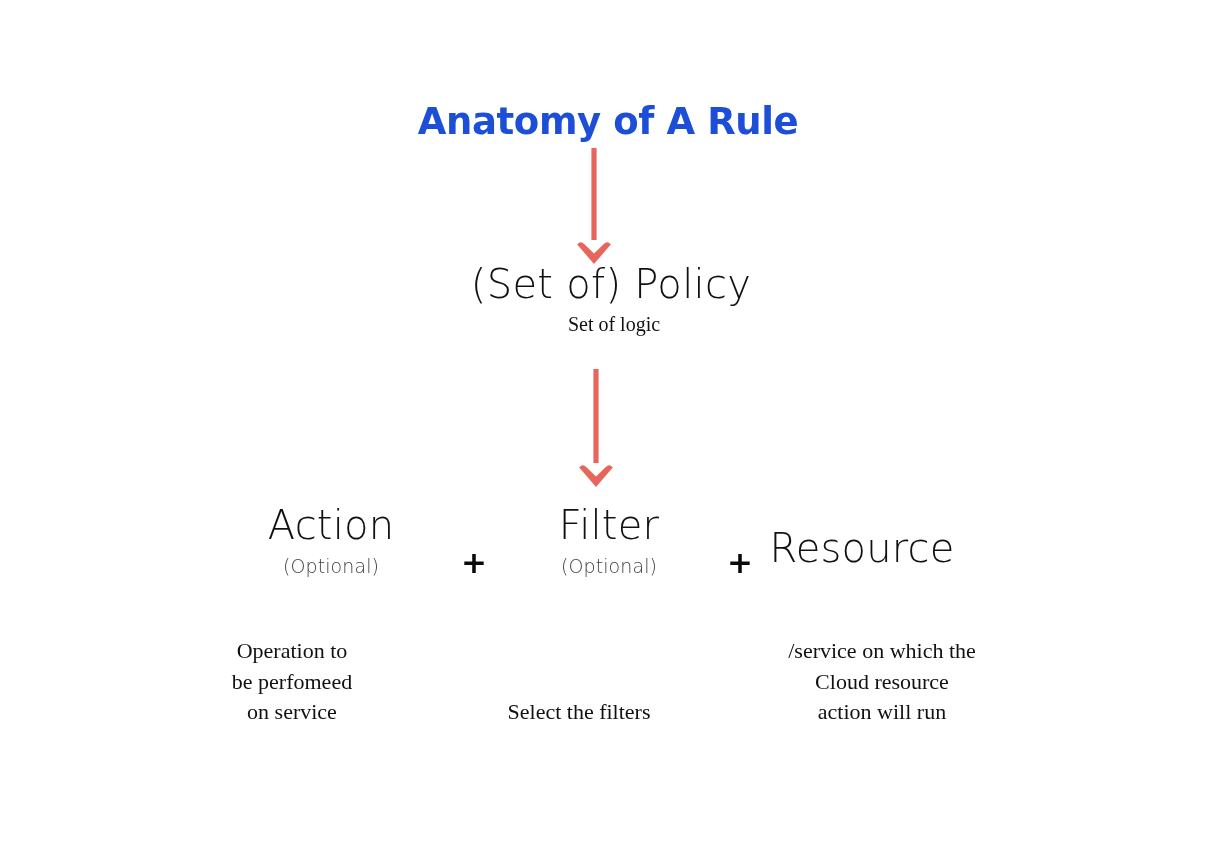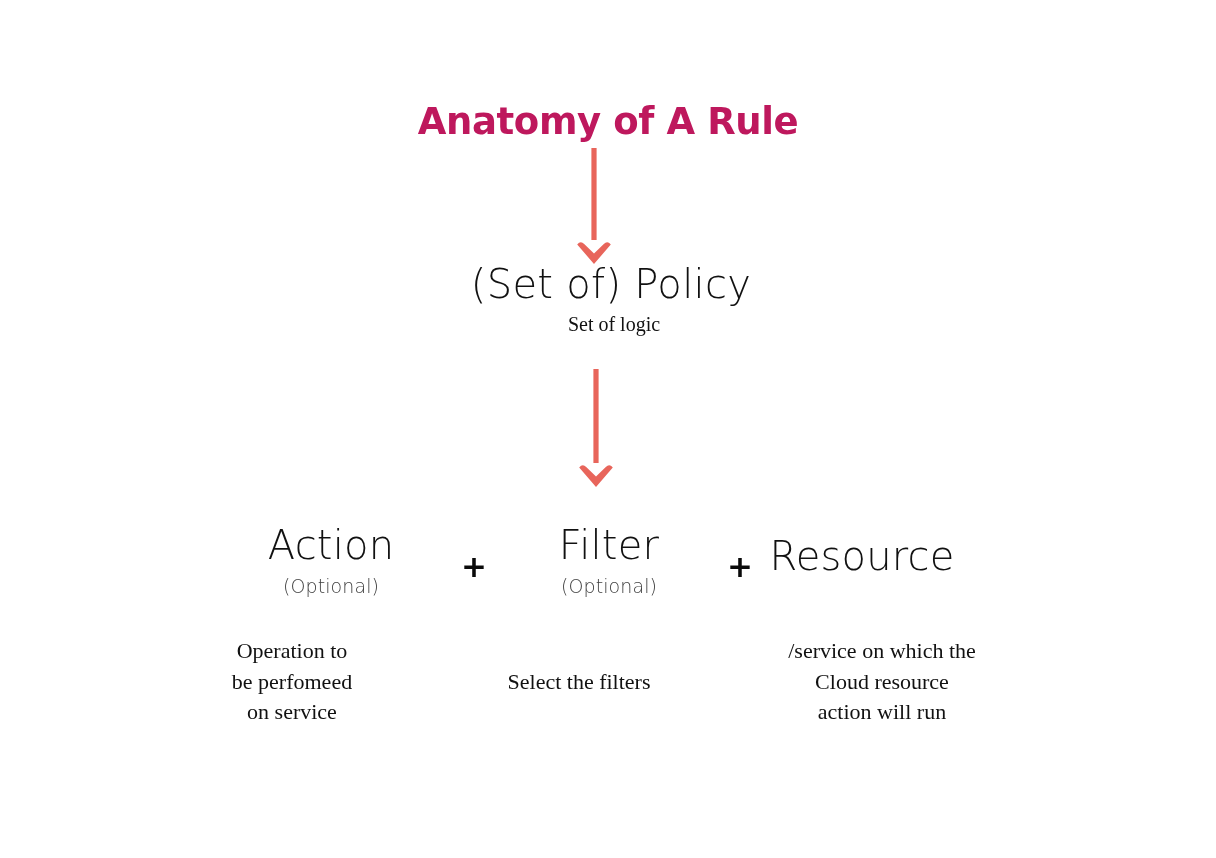--- a/index.html
+++ b/index.html
@@ -35,7 +35,7 @@
     font-size: 37px;
     letter-spacing: -0.4px;
     line-height: 1;
-    color: #be185d;
+    color: #1d4ed8;
   }
 
   

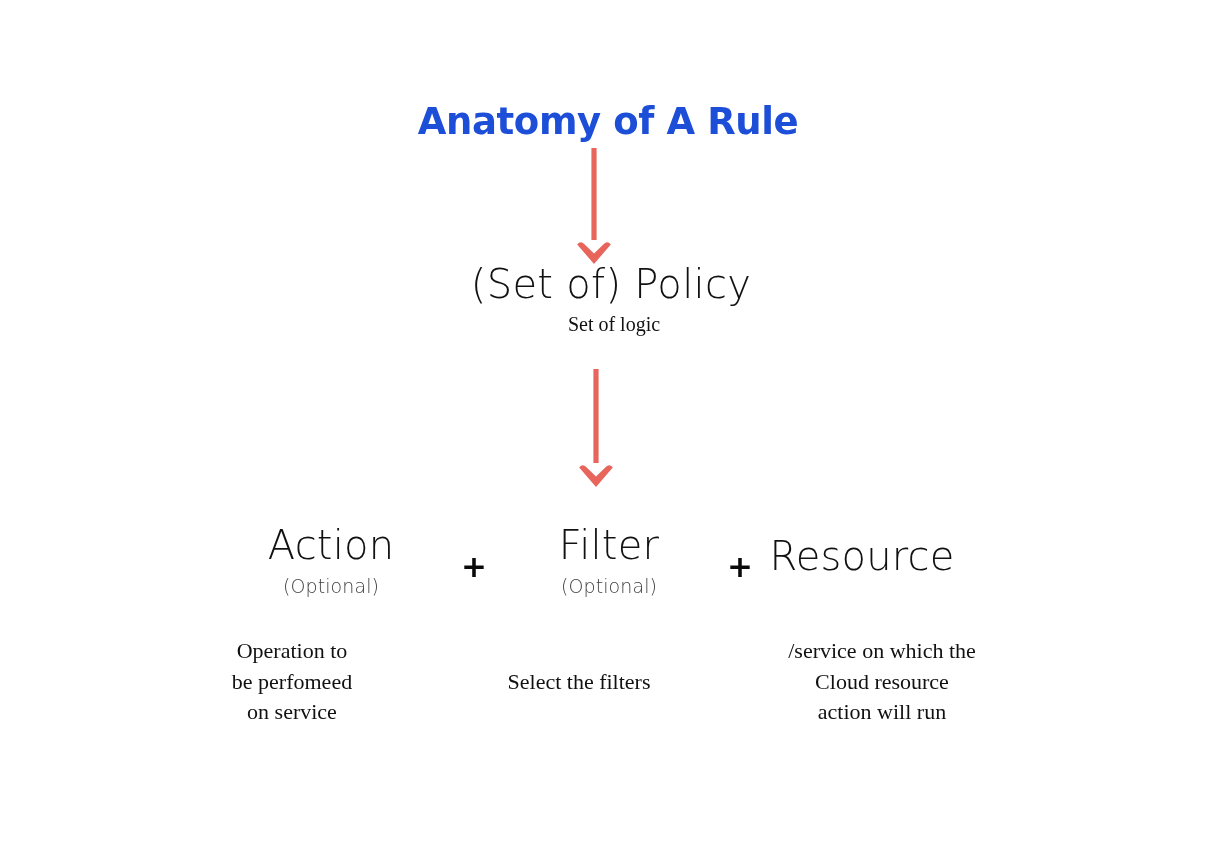--- a/index.html
+++ b/index.html
@@ -79,8 +79,7 @@
     top: 503px;
     display: flex;
     justify-content: center;
-    align-items: center;
-    margin-top: 20px;
+    align-items: flex-end;
   }
   .component {
     position: relative;

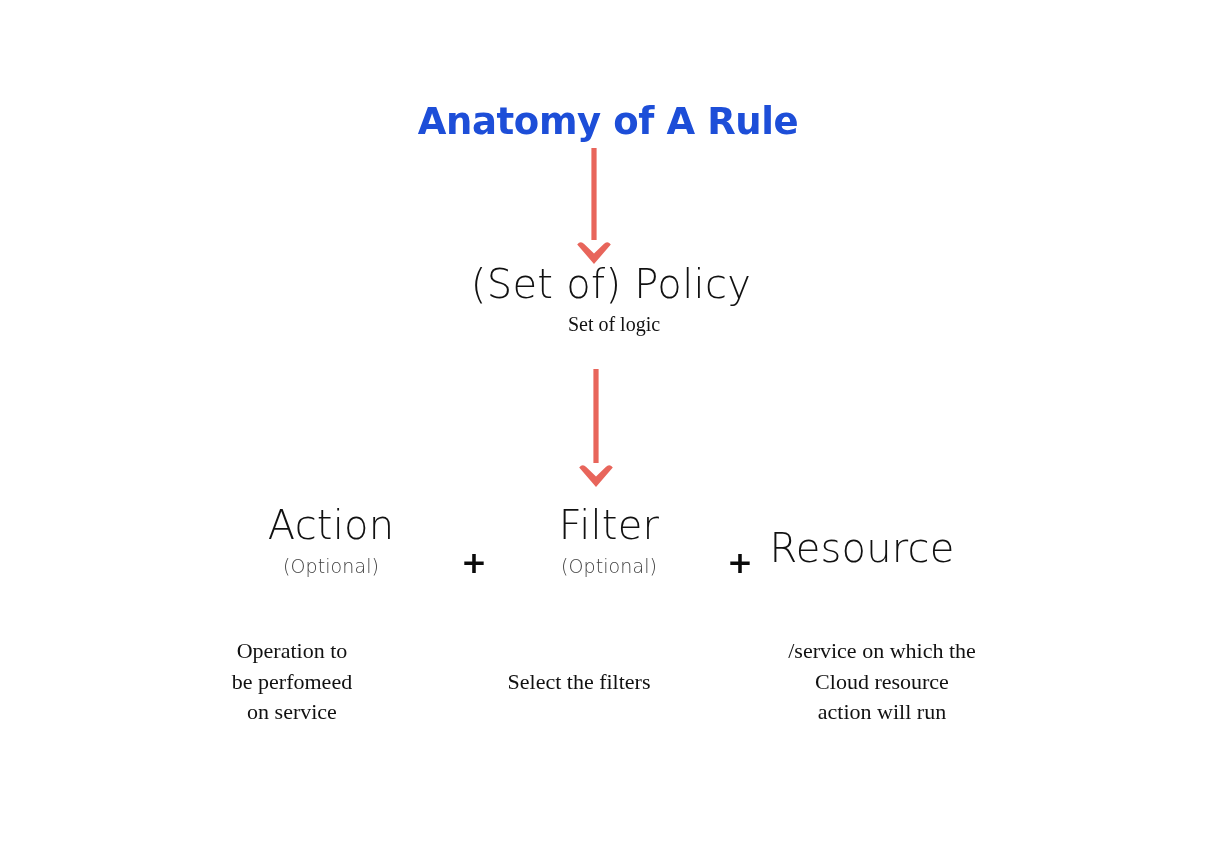--- a/index.html
+++ b/index.html
@@ -132,7 +132,7 @@
     top: 636px;
     display: flex;
     justify-content: center;
-    align-items: center;
+    align-items: flex-end;
     gap: 23px;
   }
   .description {

